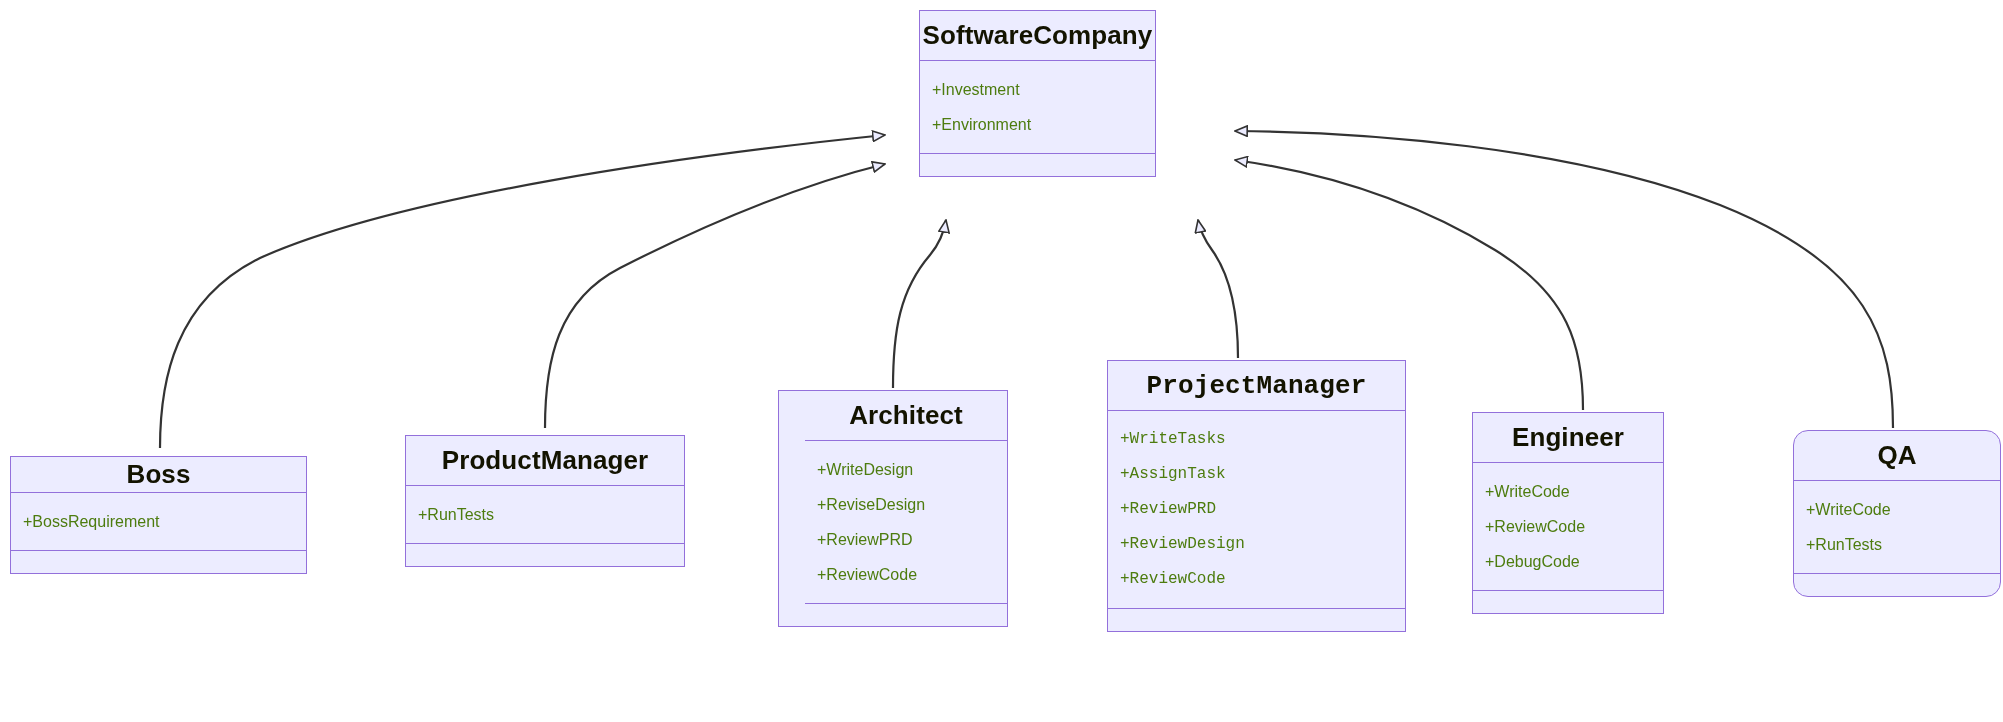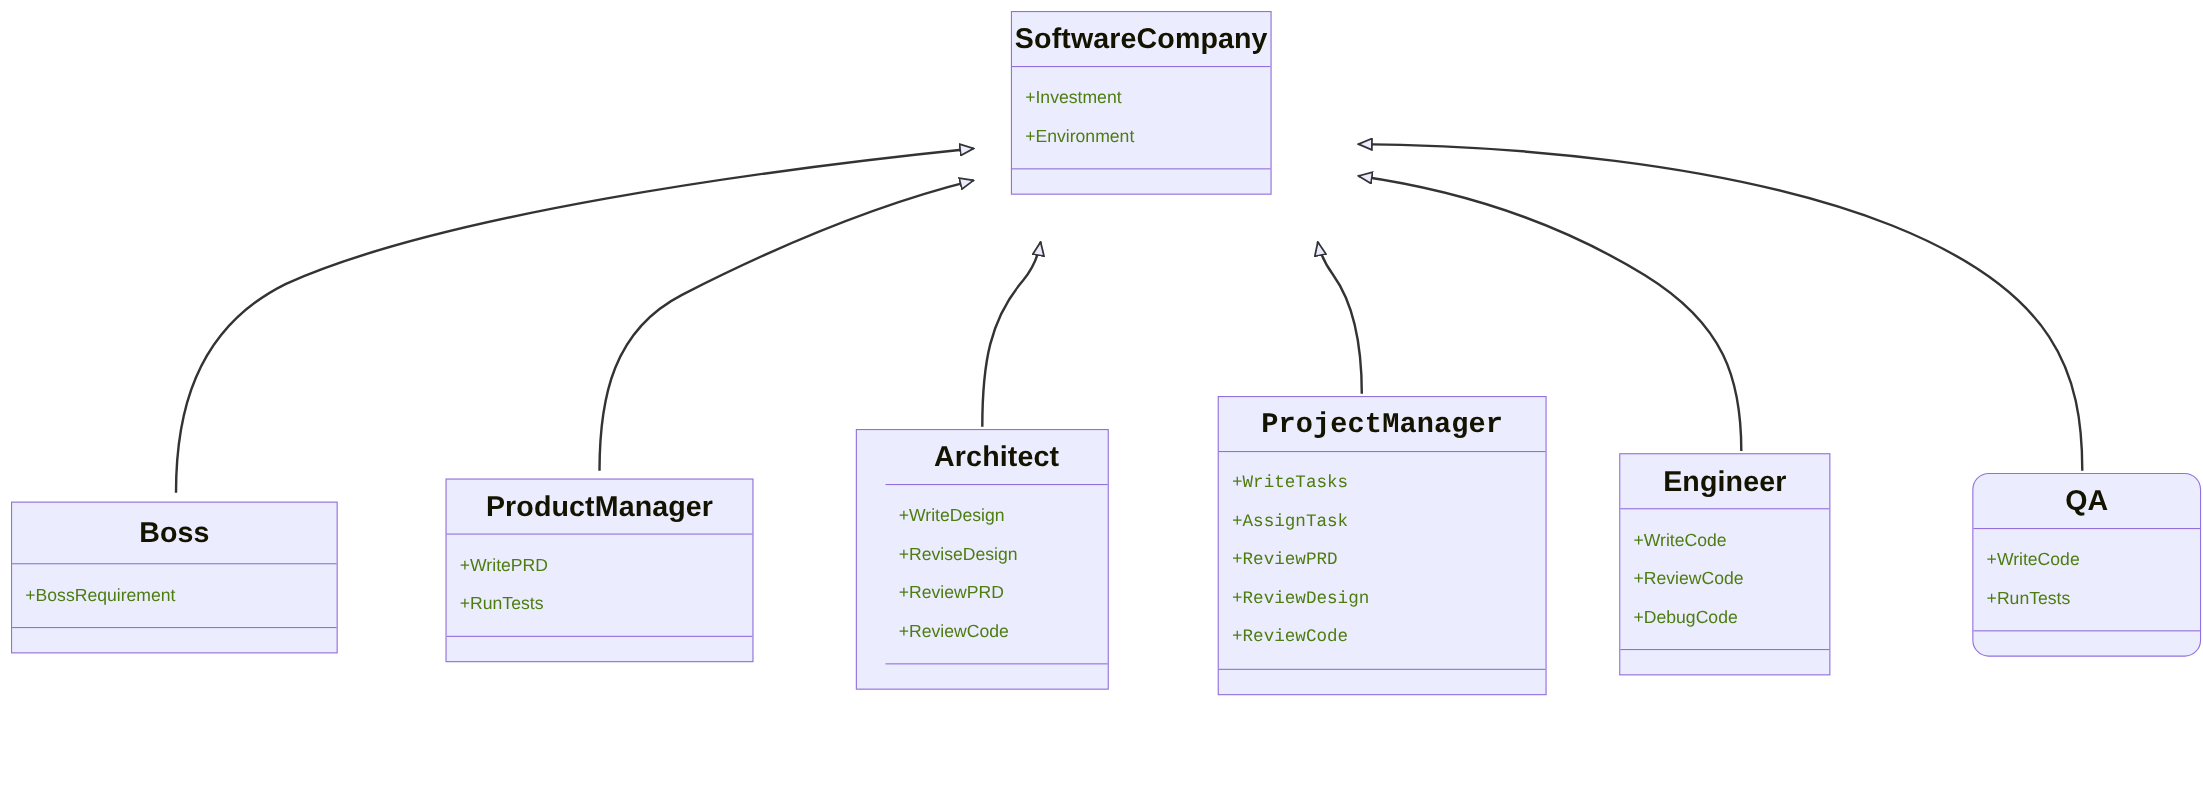--- a/index.html
+++ b/index.html
@@ -93,7 +93,7 @@
   </div>
 
   <div class="uml-class" style="left:10px; top:456px; width:297px;">
-    <div class="uml-title" style="height:56px;">Boss</div>
+    <div class="uml-title" style="height:36px;">Boss</div>
     <div class="uml-attrs">
       <div class="uml-attr">+BossRequirement</div>
     </div>

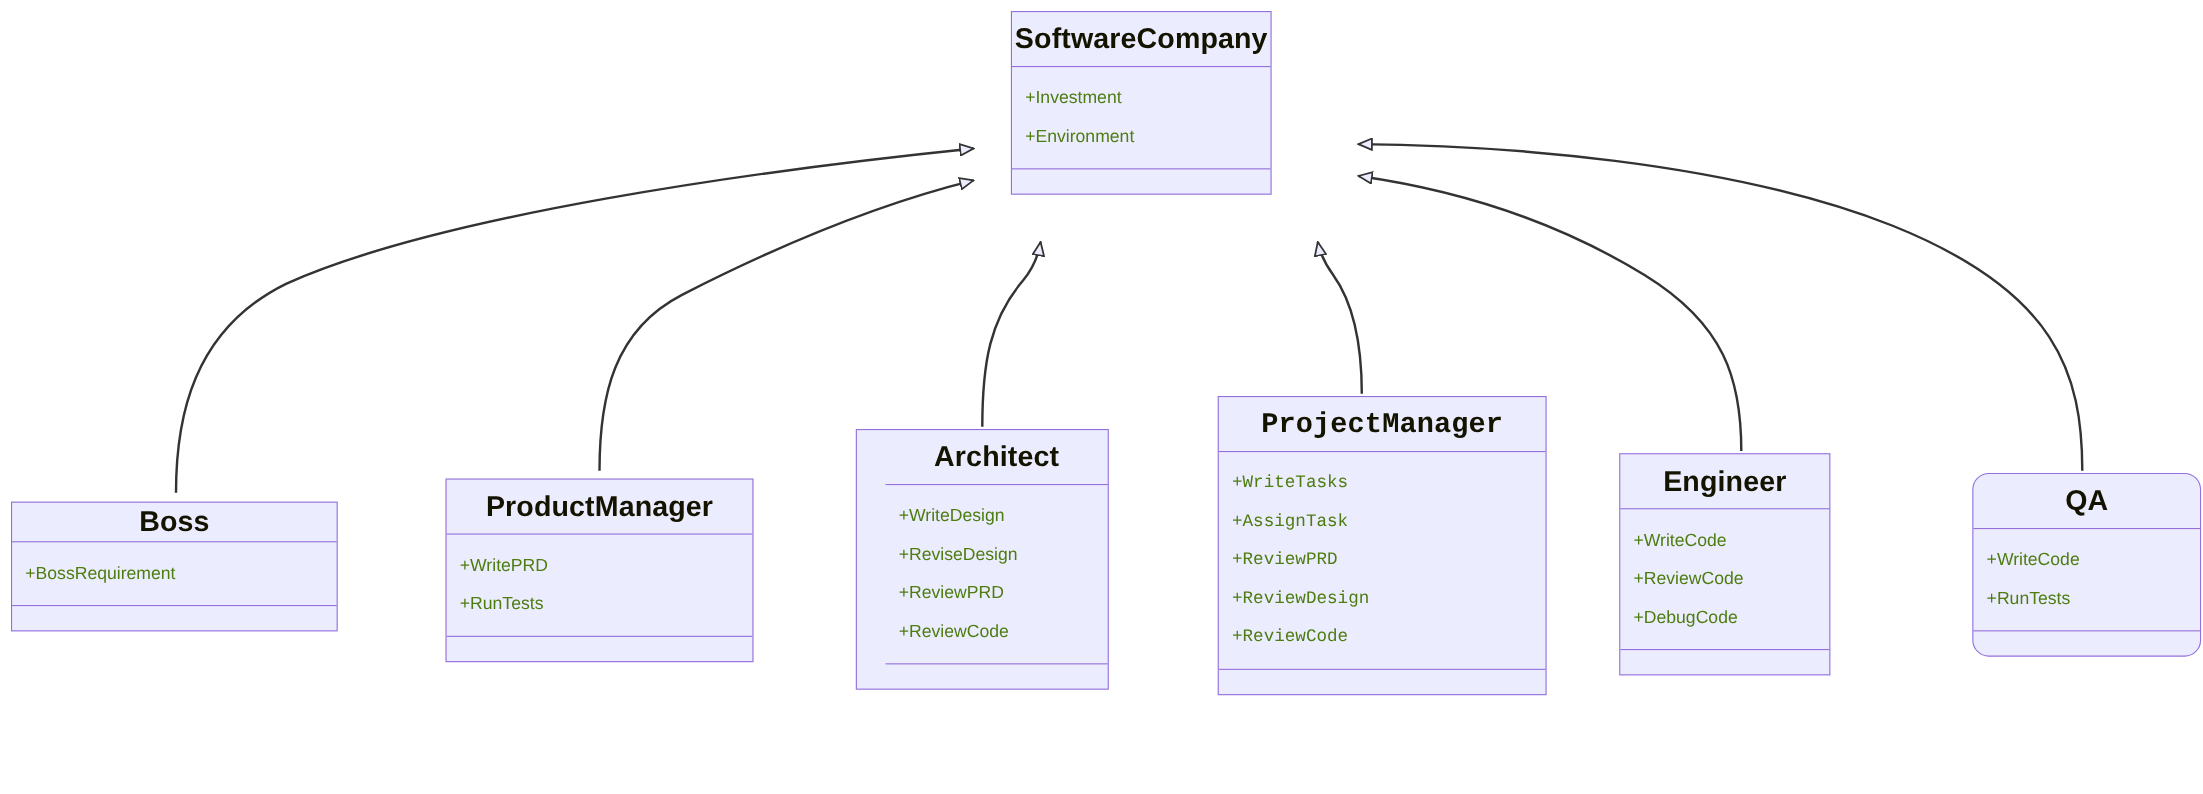--- a/index.html
+++ b/index.html
@@ -103,7 +103,6 @@
   <div class="uml-class" style="left:405px; top:435px; width:280px;">
     <div class="uml-title" style="height:50px;">ProductManager</div>
     <div class="uml-attrs">
-      <div class="uml-attr">+WritePRD</div>
       <div class="uml-attr">+RunTests</div>
     </div>
     <div class="uml-methods"></div>

